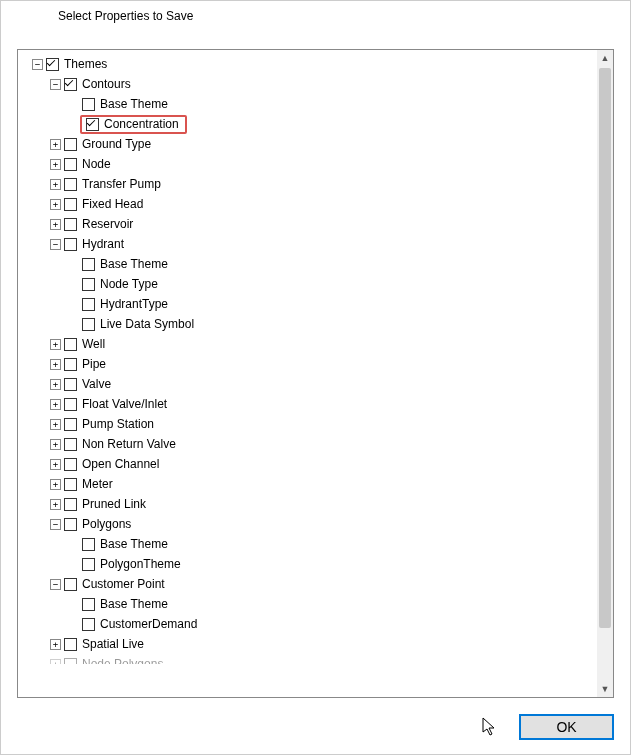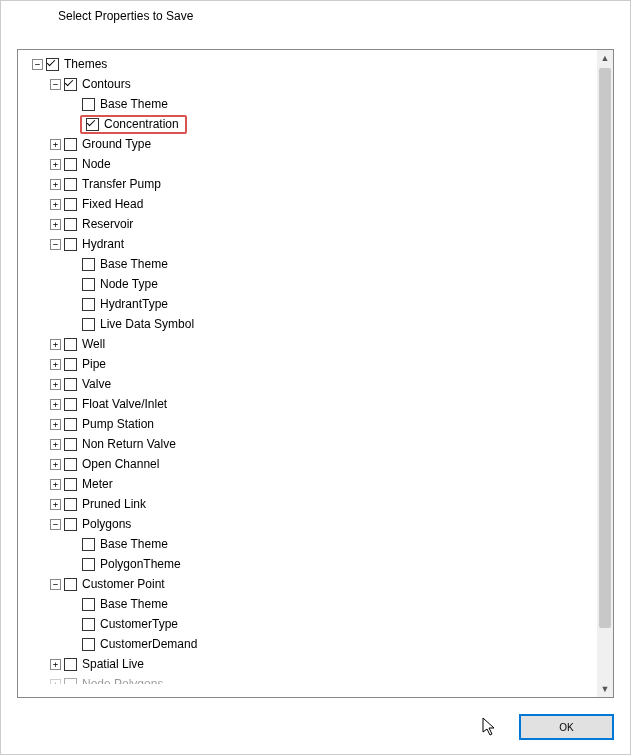--- a/index.html
+++ b/index.html
@@ -354,13 +354,6 @@
                   <span class="expander-spacer"></span>
                   <span class="chk"></span>
                   <span class="lbl">Base Theme</span>
-                </div>
-                  </li>
-                <li>
-                    <div class="row">
-                  <span class="expander-spacer"></span>
-                  <span class="chk"></span>
-                  <span class="lbl">CustomerType</span>
                 </div>
                   </li>
                 <li>

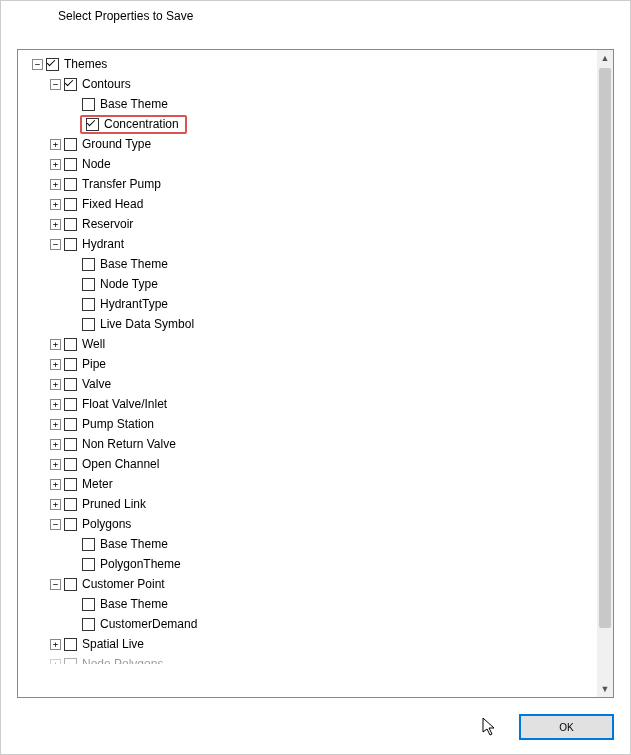--- a/index.html
+++ b/index.html
@@ -125,7 +125,7 @@
     border: 1px solid #888;
     background: #e1e1e1;
     font-family: inherit;
-    font-size: 10px;
+    font-size: 14px;
     cursor: pointer;
   }
   .btn.primary {

